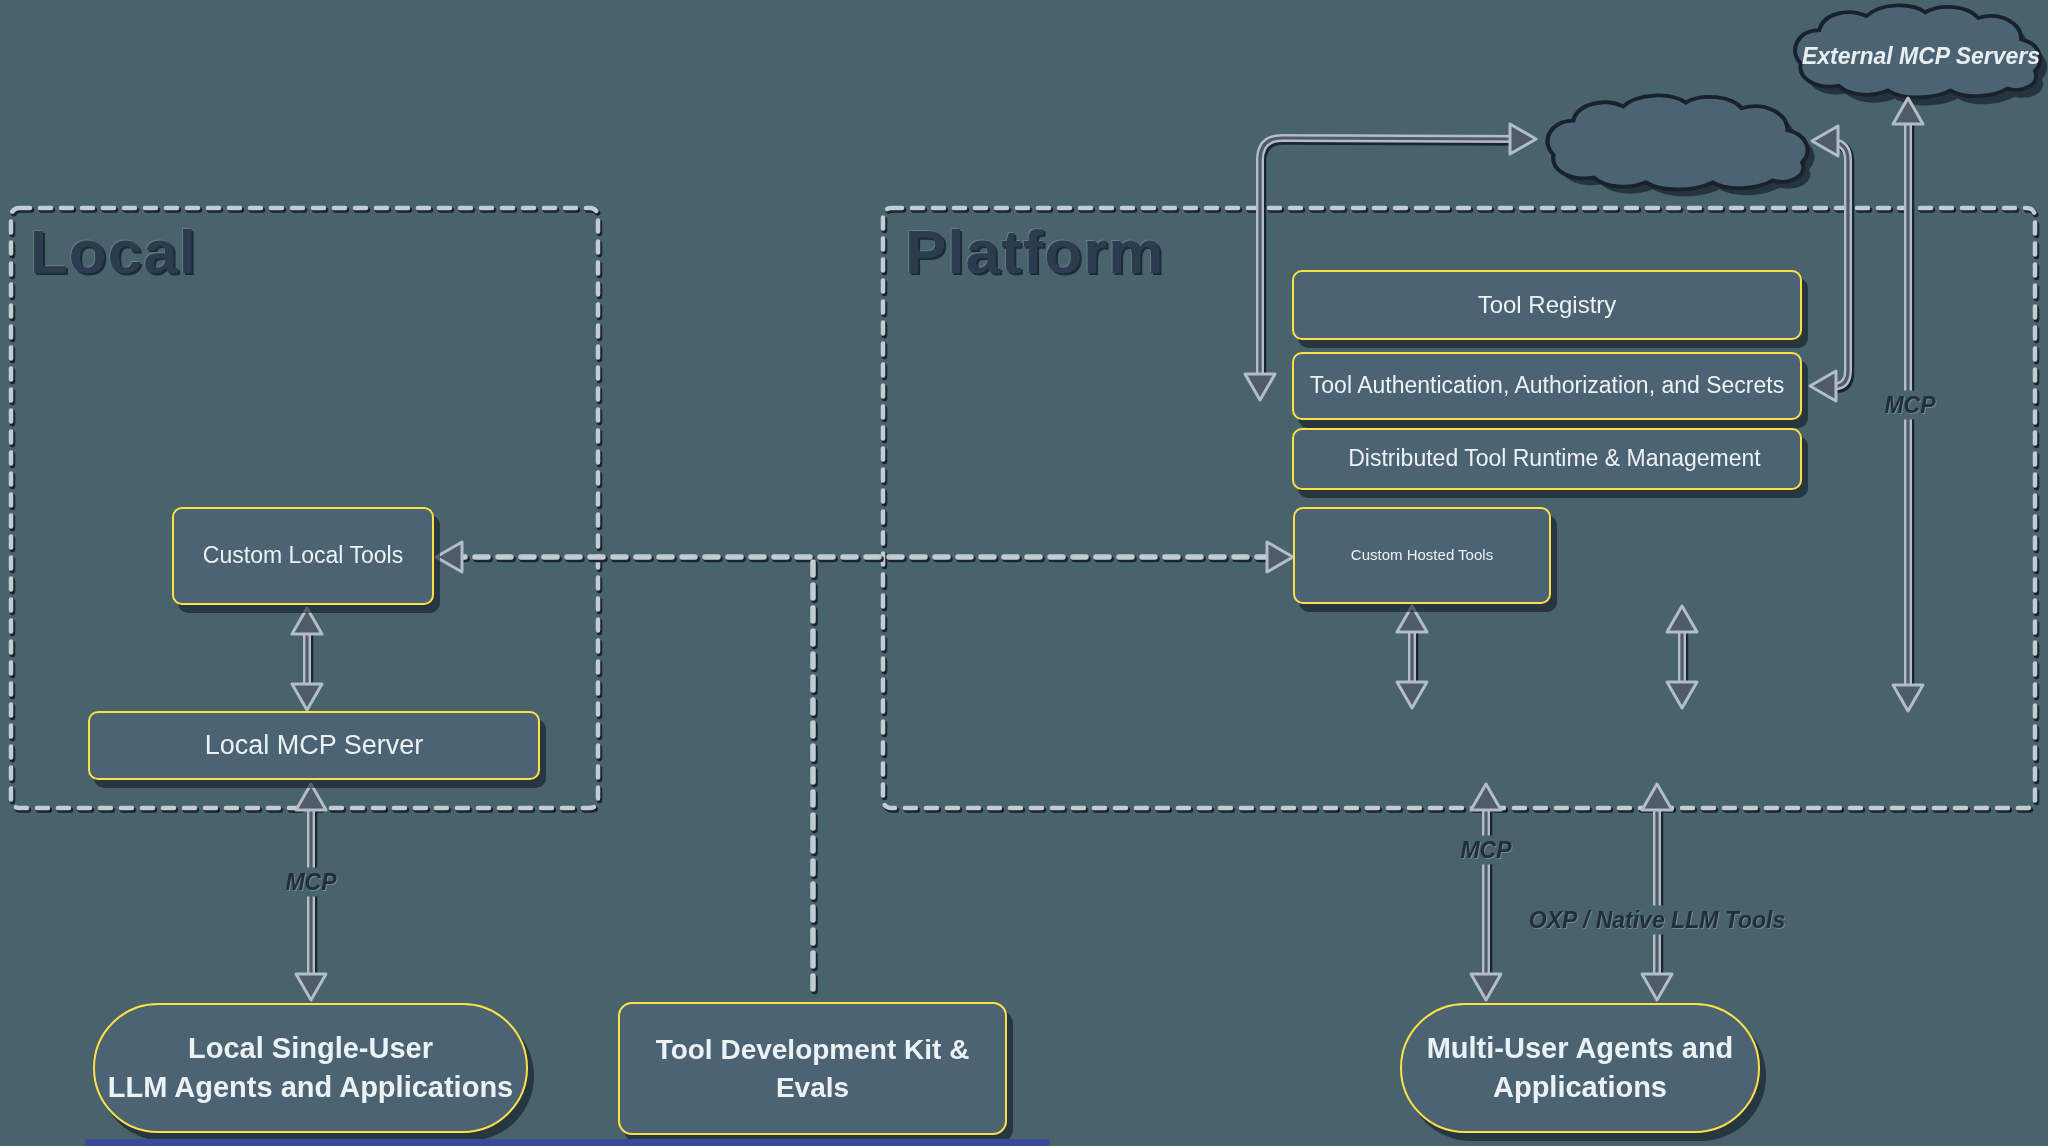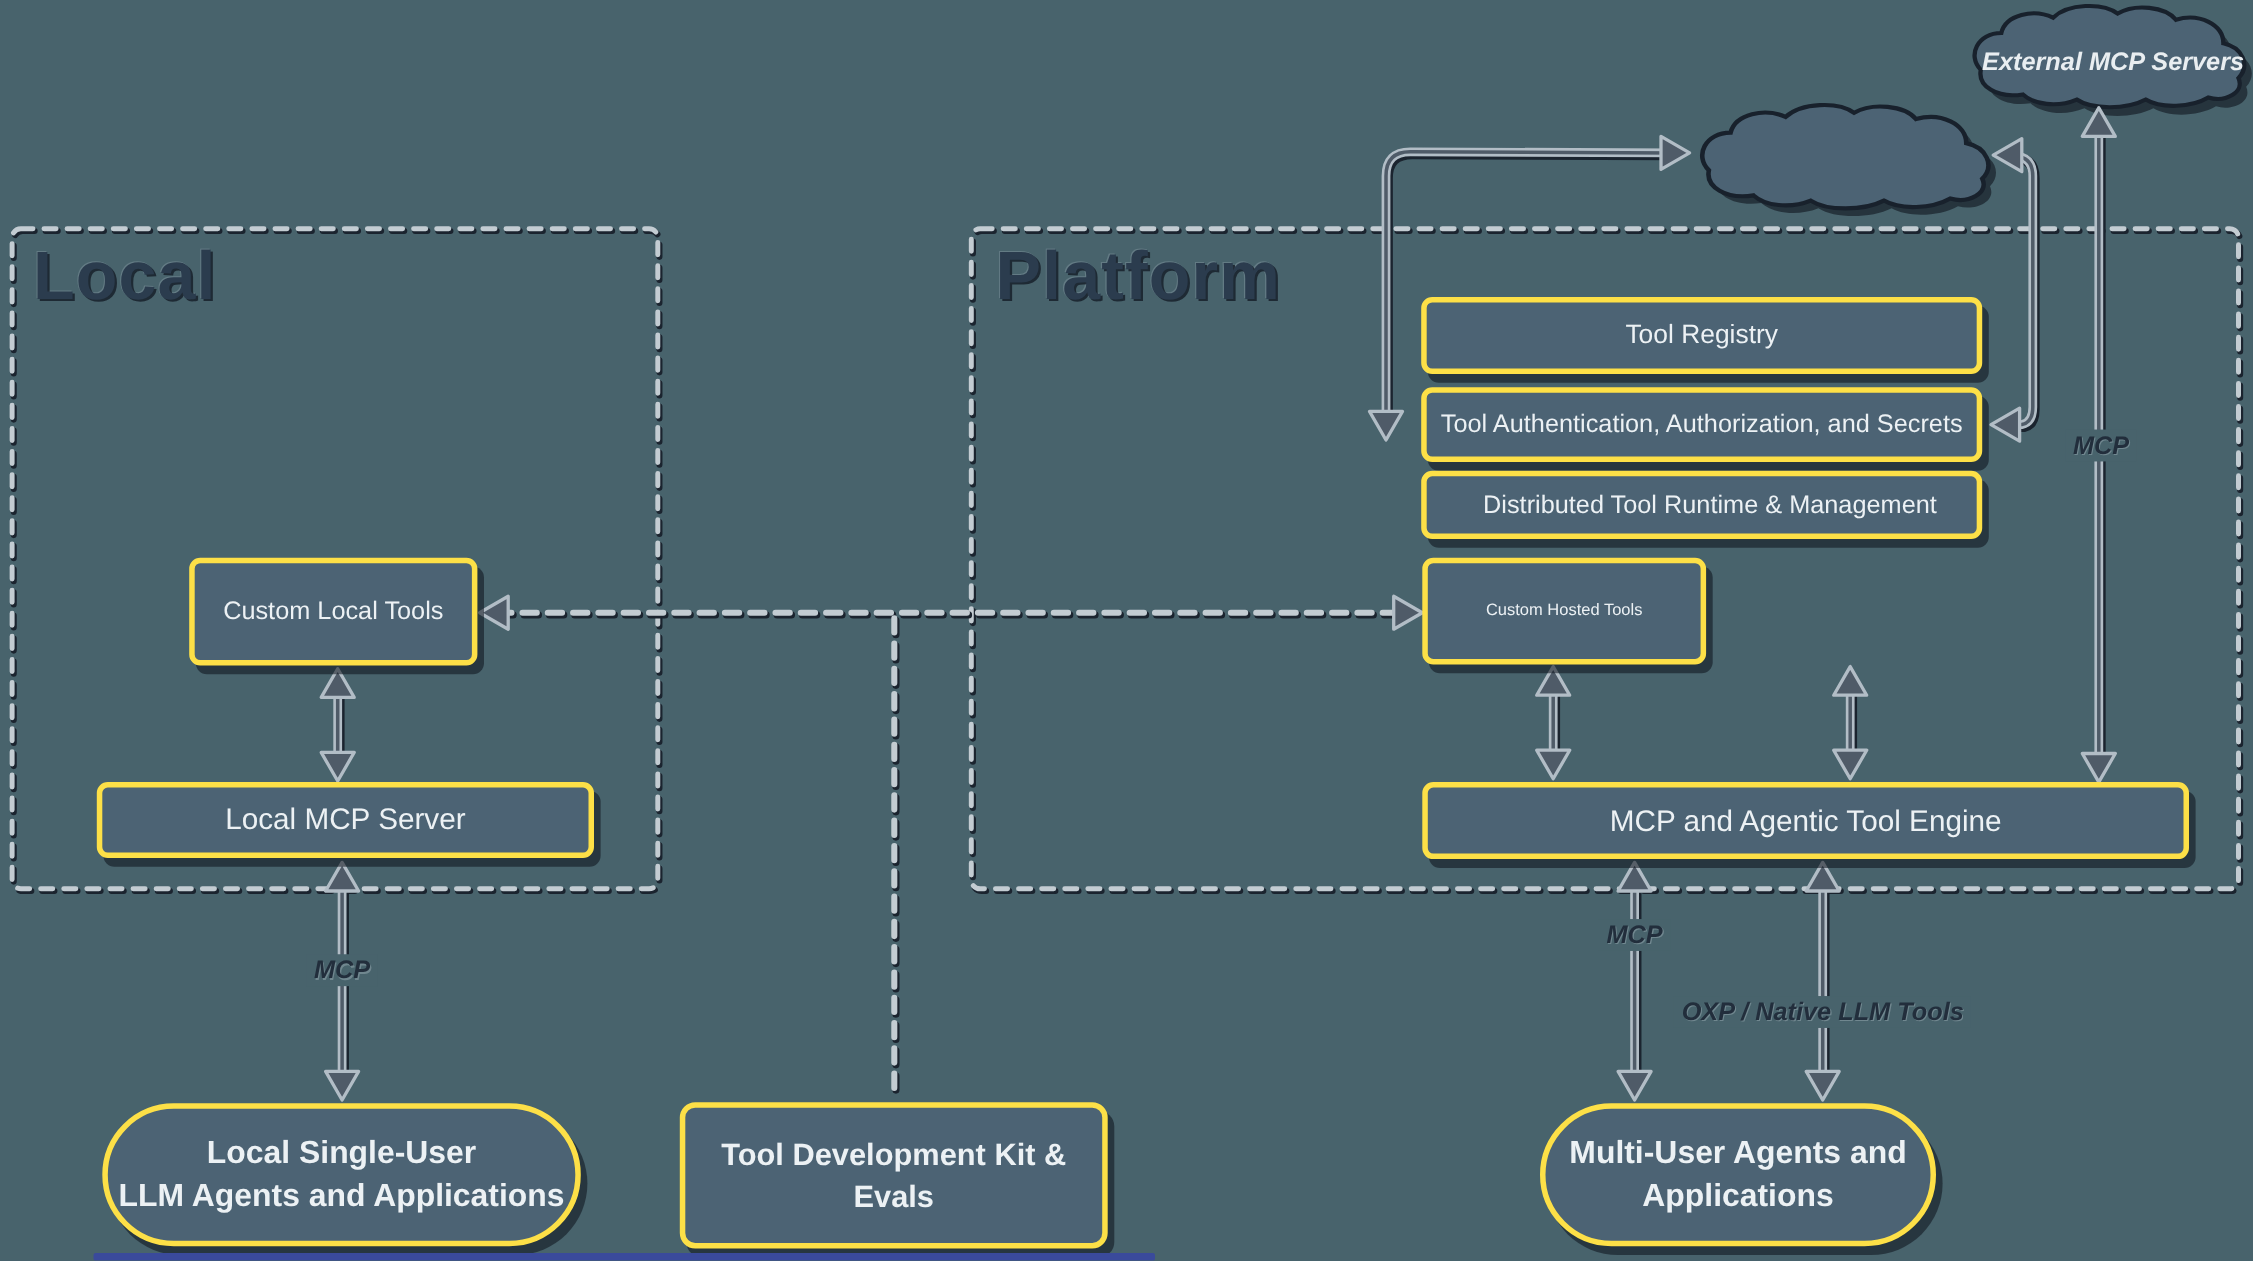--- a/index.html
+++ b/index.html
@@ -14,7 +14,7 @@
   .box{
     position:absolute;
     background:#4C6374;
-    border:5px solid #fde047;
+    border:2px solid #fde047;
     border-radius:10px;
     box-shadow:6px 8px 0 rgba(13,19,27,.55);
     color:#ECF1F4;

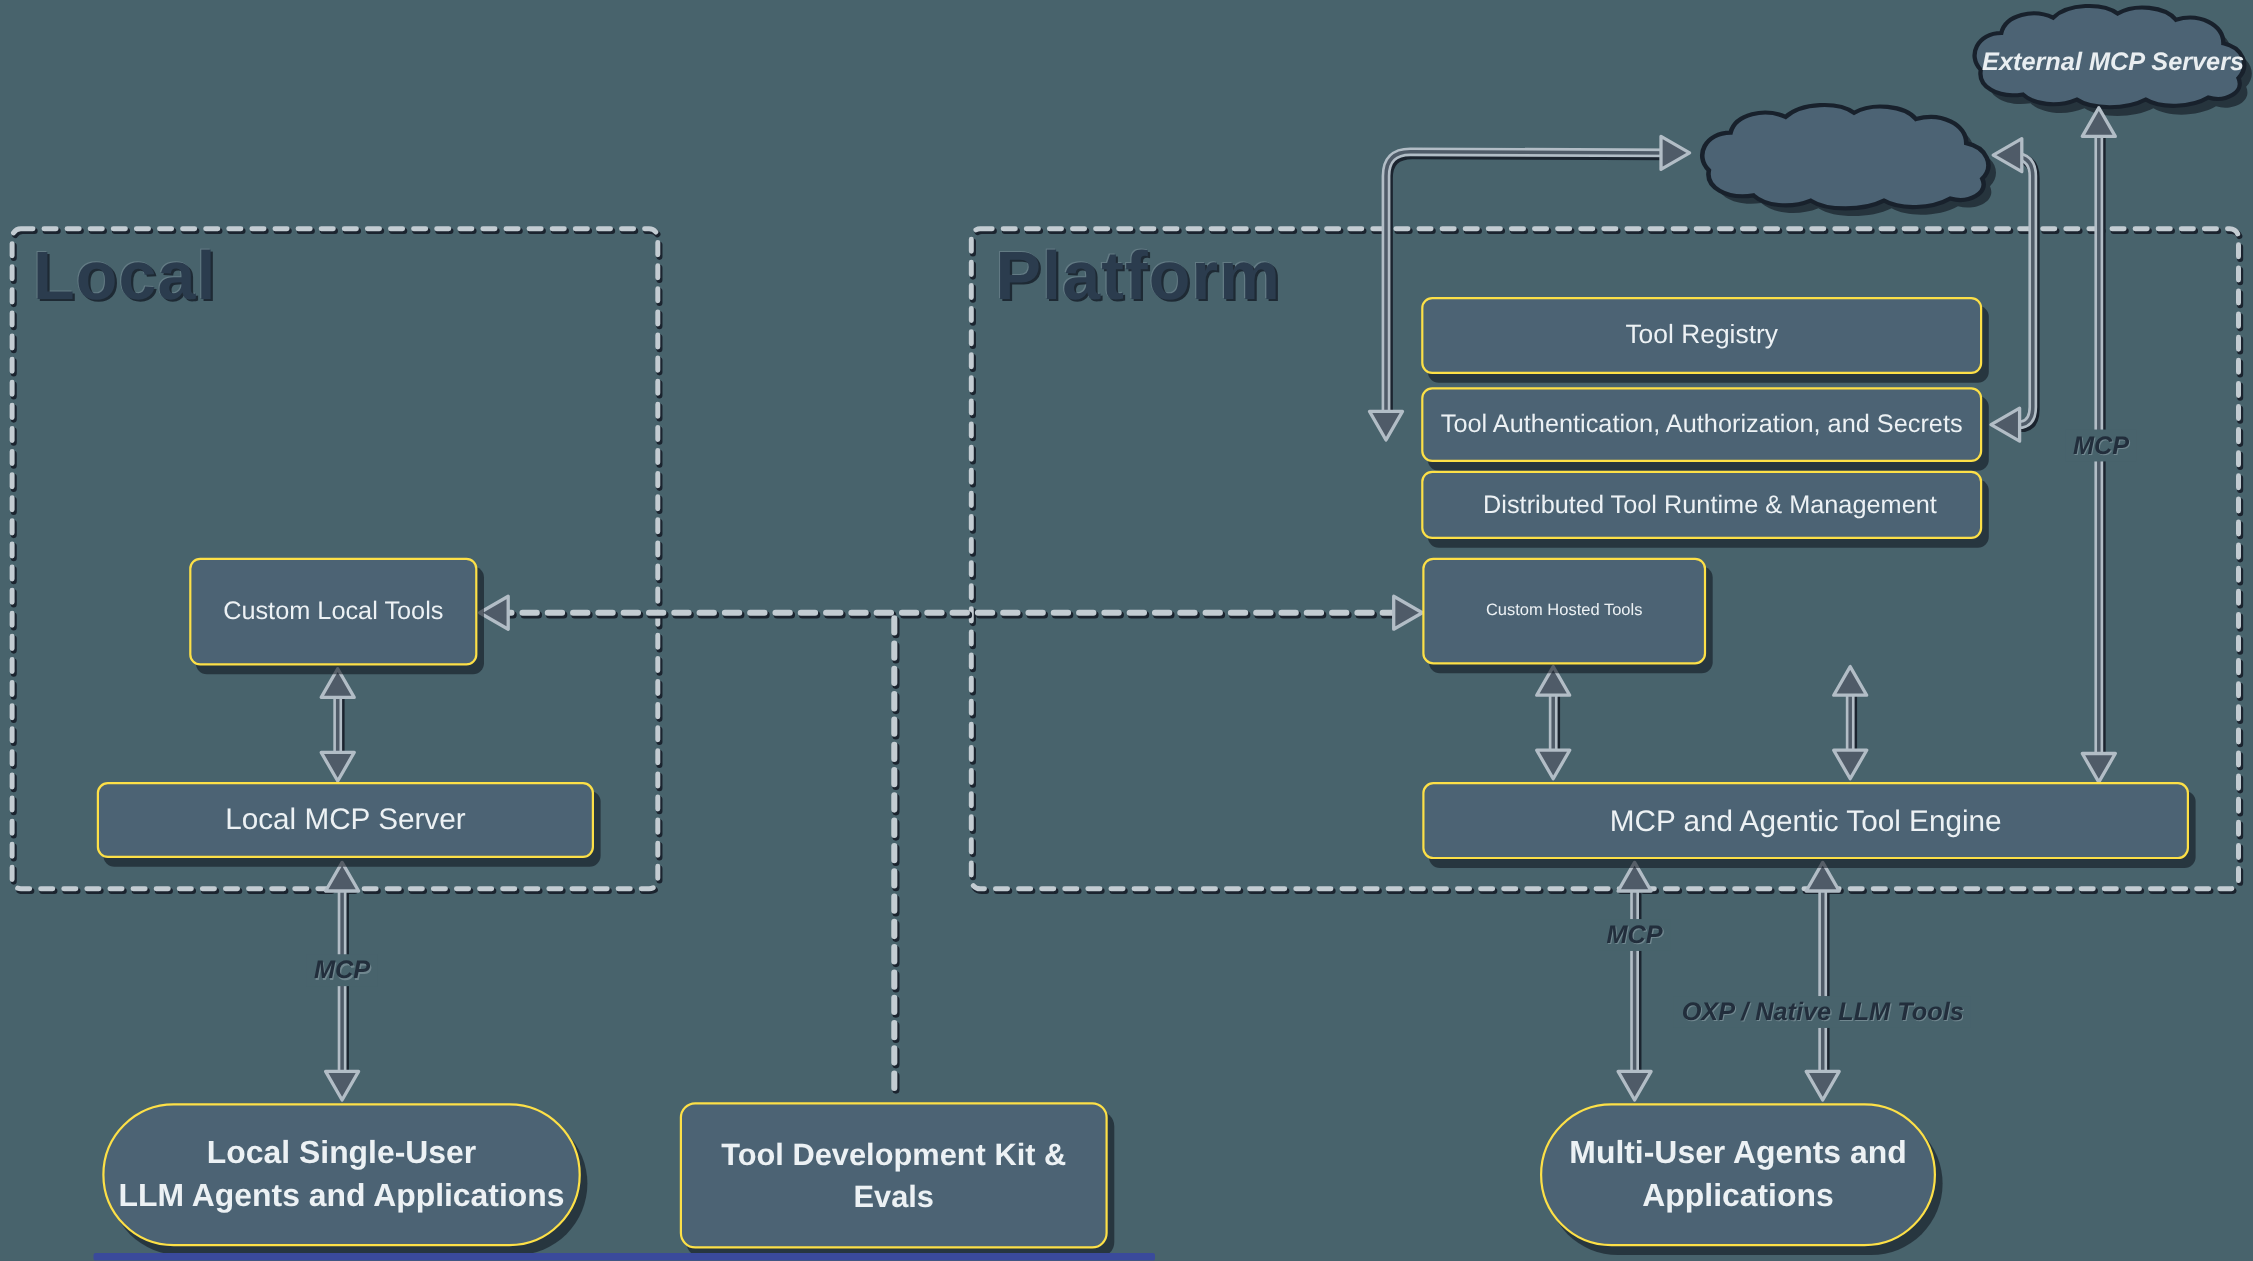--- a/index.html
+++ b/index.html
@@ -166,7 +166,6 @@
   <div class="box" style="left:1292px;top:352px;width:510px;height:68px;font-size:23px;">Tool Authentication, Authorization, and Secrets</div>
   <div class="box" style="left:1292px;top:428px;width:510px;height:62px;font-size:23px;padding-left:15px;">Distributed Tool Runtime &amp; Management</div>
   <div class="box" style="left:1293px;top:507px;width:258px;height:97px;font-size:15px;">Custom Hosted Tools</div>
-  <div class="box big" style="left:1293px;top:711px;width:697px;height:70px;">MCP and Agentic Tool Engine</div>
 
   <div class="box" style="left:172px;top:507px;width:262px;height:98px;font-size:23px;">Custom Local Tools</div>
   <div class="box big" style="left:88px;top:711px;width:452px;height:69px;">Local MCP Server</div>

